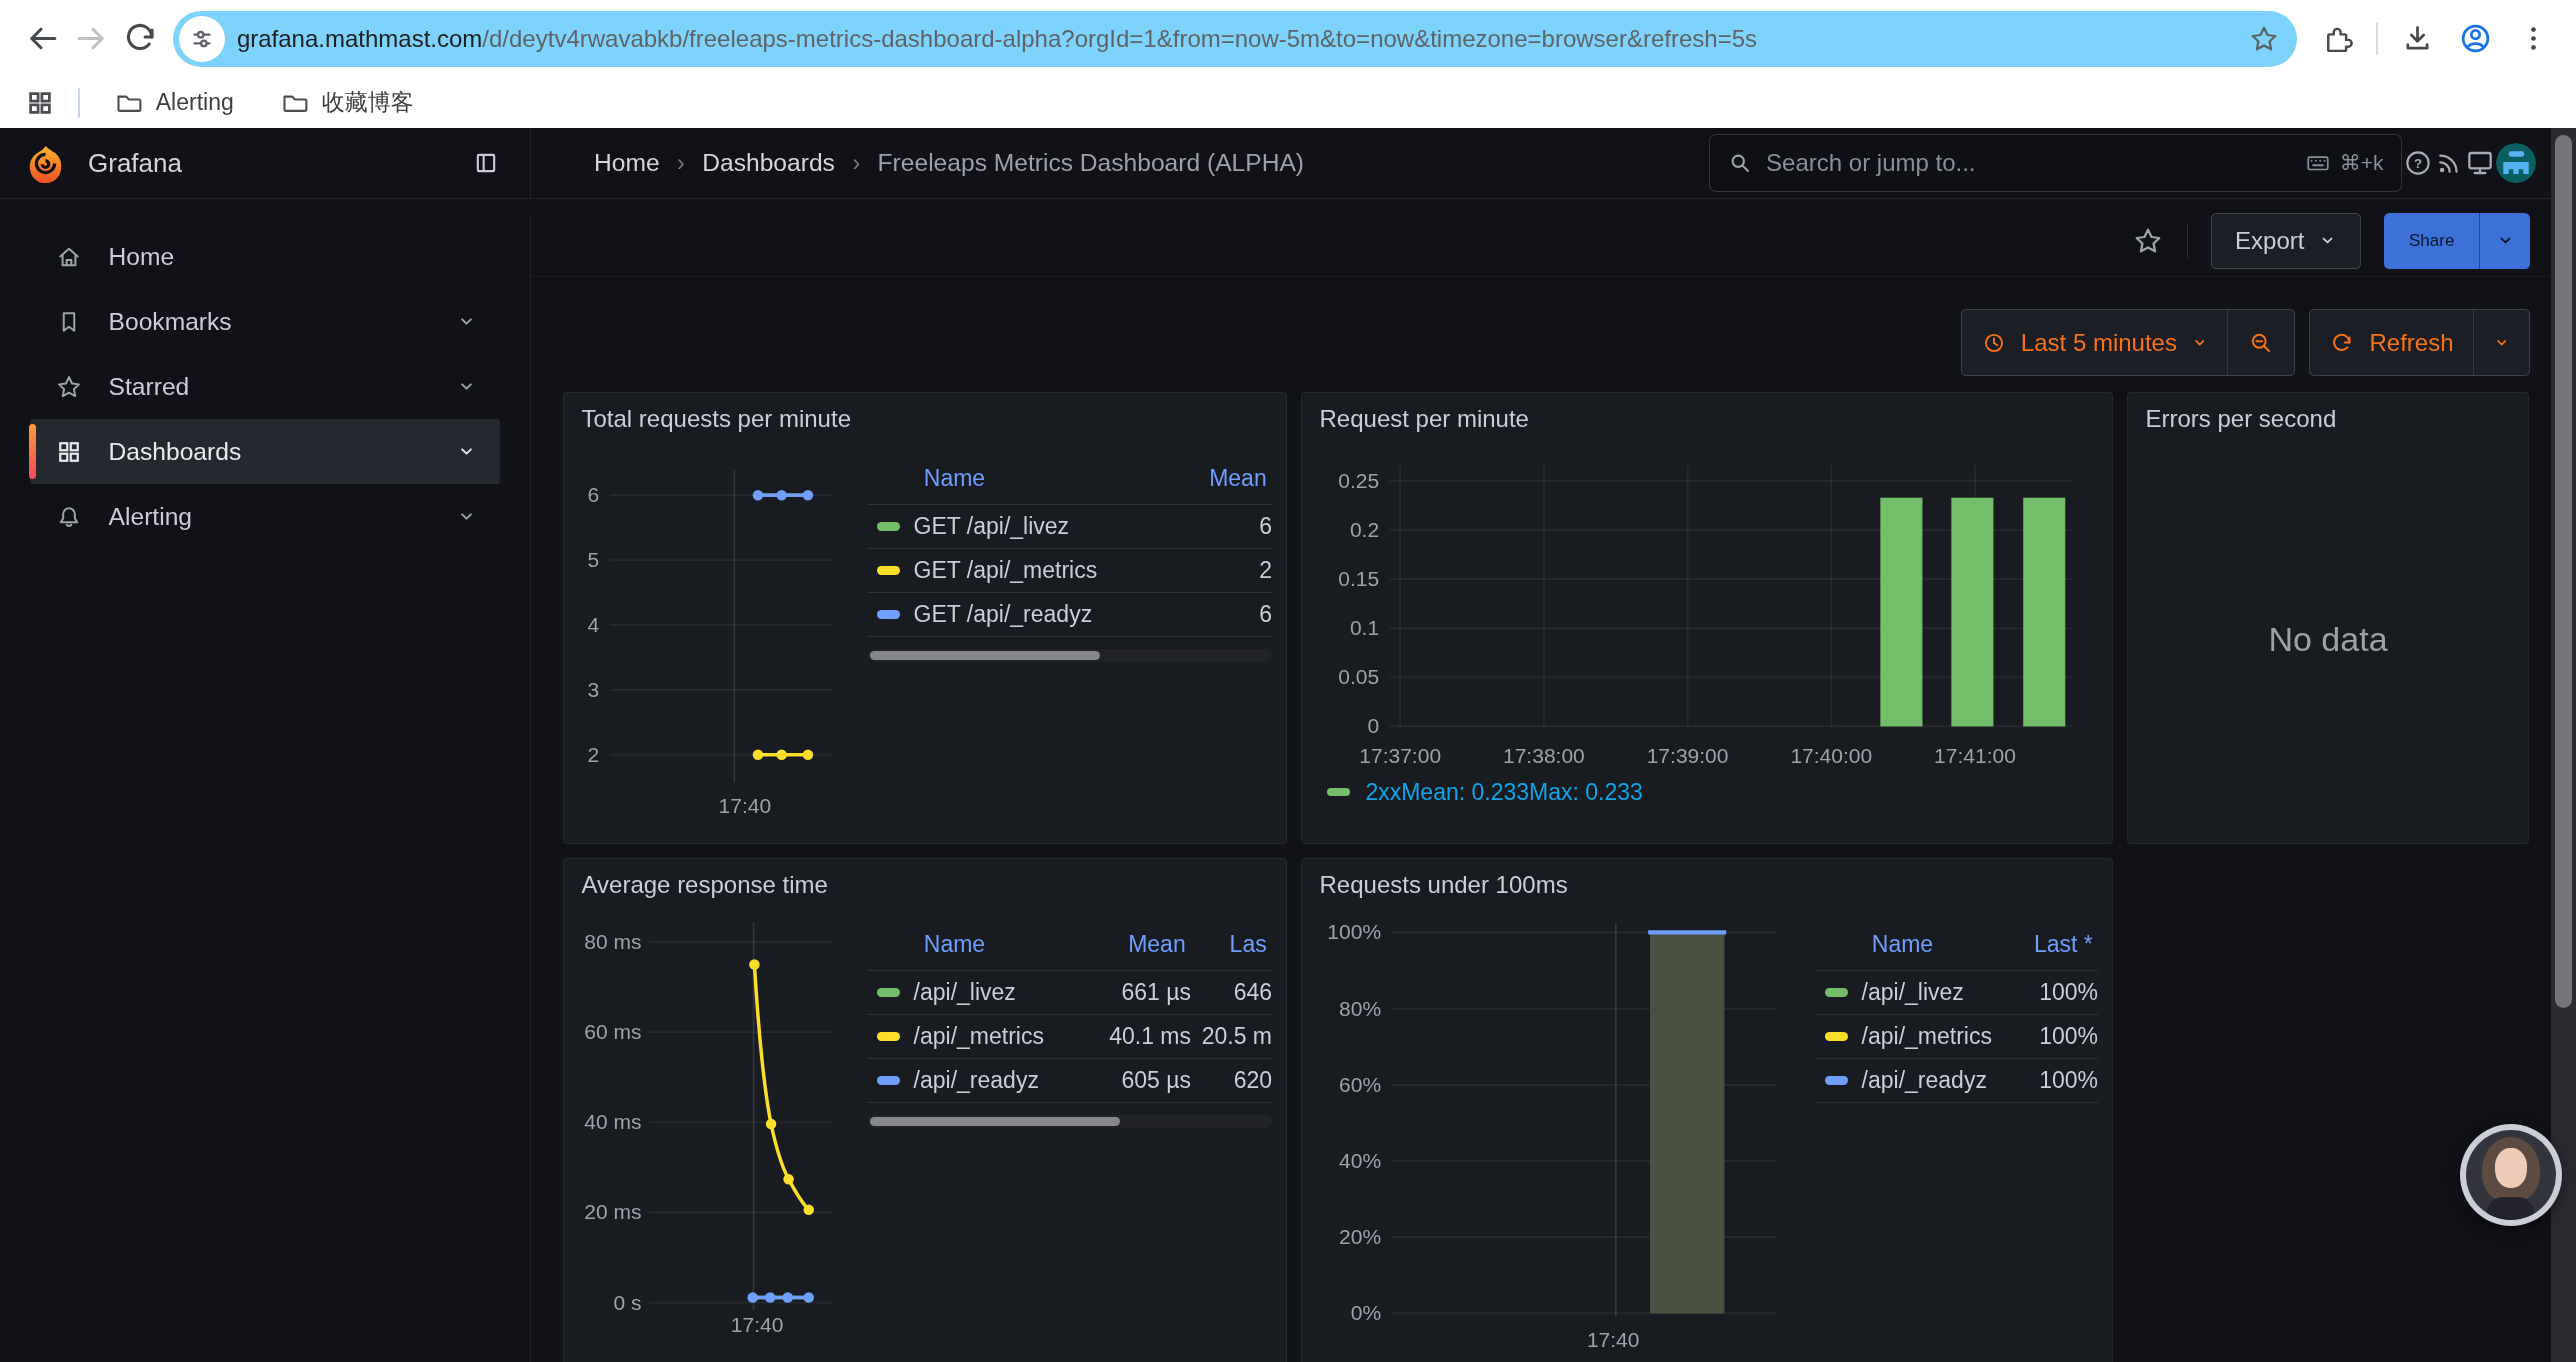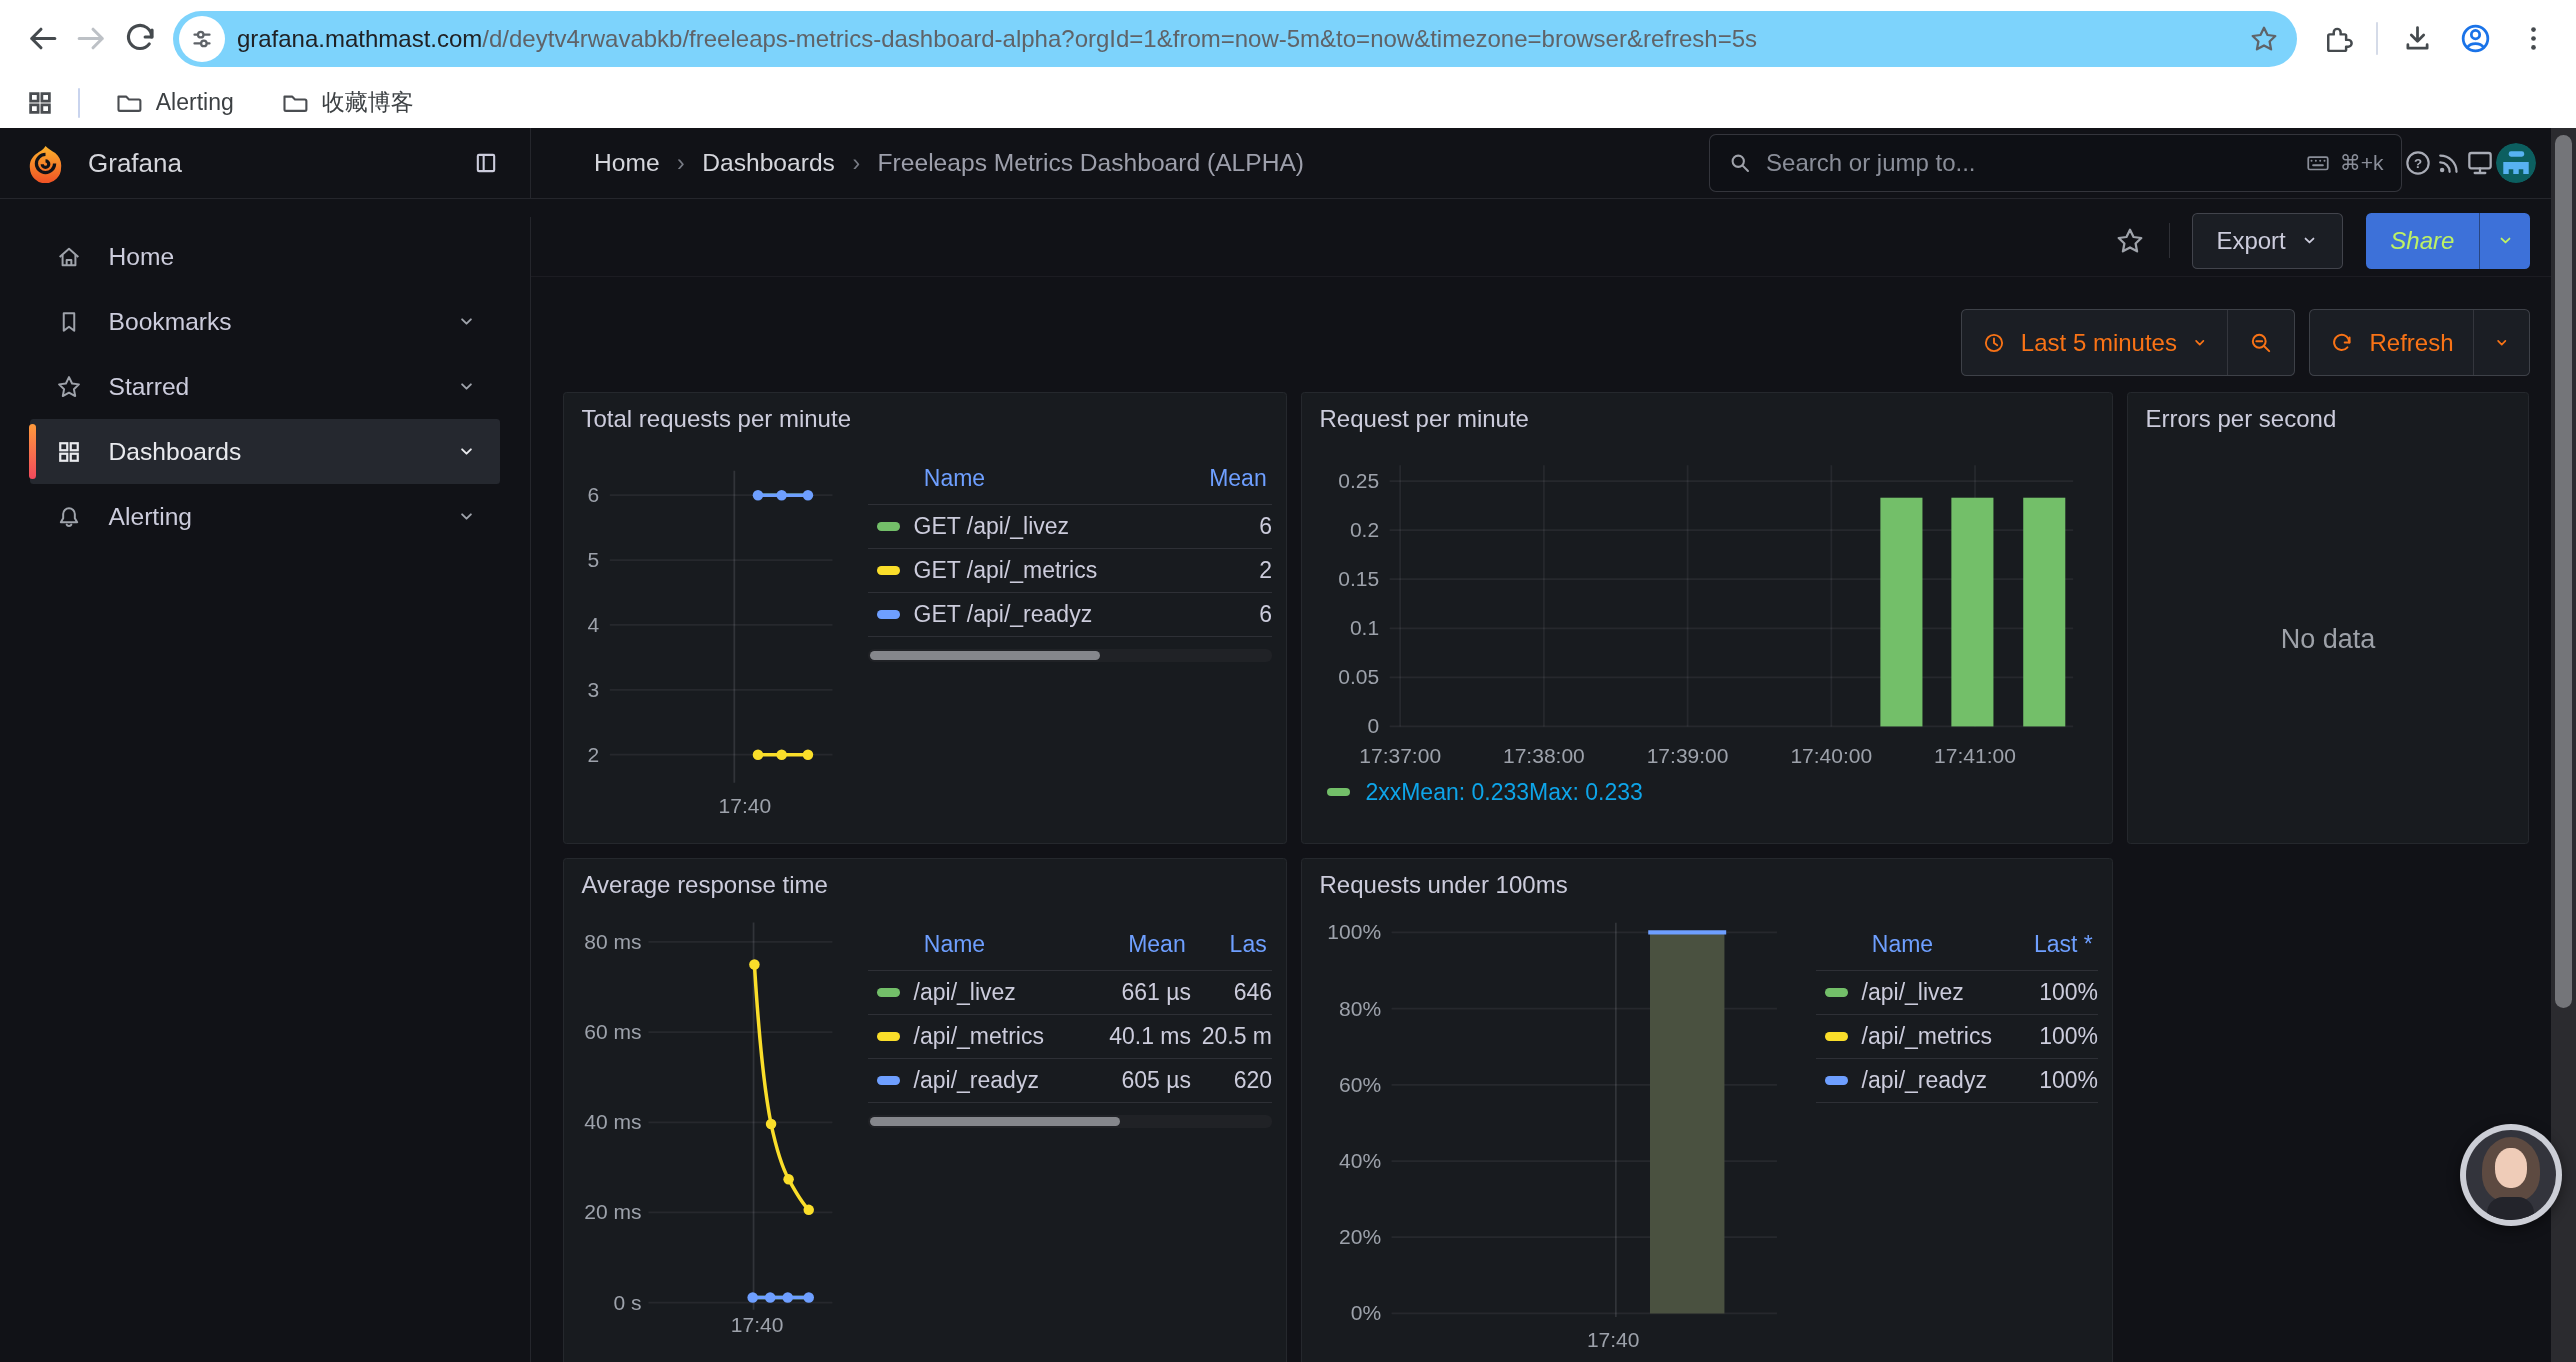--- a/index.html
+++ b/index.html
@@ -70,7 +70,7 @@
                background:#1b1e24; border:0.9px solid rgba(204,204,220,0.22); border-radius:5.3px;
                color:#ccccdc; font-size:24px; }
   .btn-share { display:flex; height:56px; border-radius:5.3px; overflow:hidden; background:#3d71d9;
-               color:#bef264; font-size:24px; font-weight:500;font-style:italic; }
+               color:#0f172a; font-size:17px; font-weight:500; }
   .btn-share .share-main { display:flex; align-items:center; padding:0 24.6px; }
   .btn-share .share-caret { width:51px; display:flex; align-items:center; justify-content:center;
                border-left:0.9px solid rgba(17,18,23,0.45); }

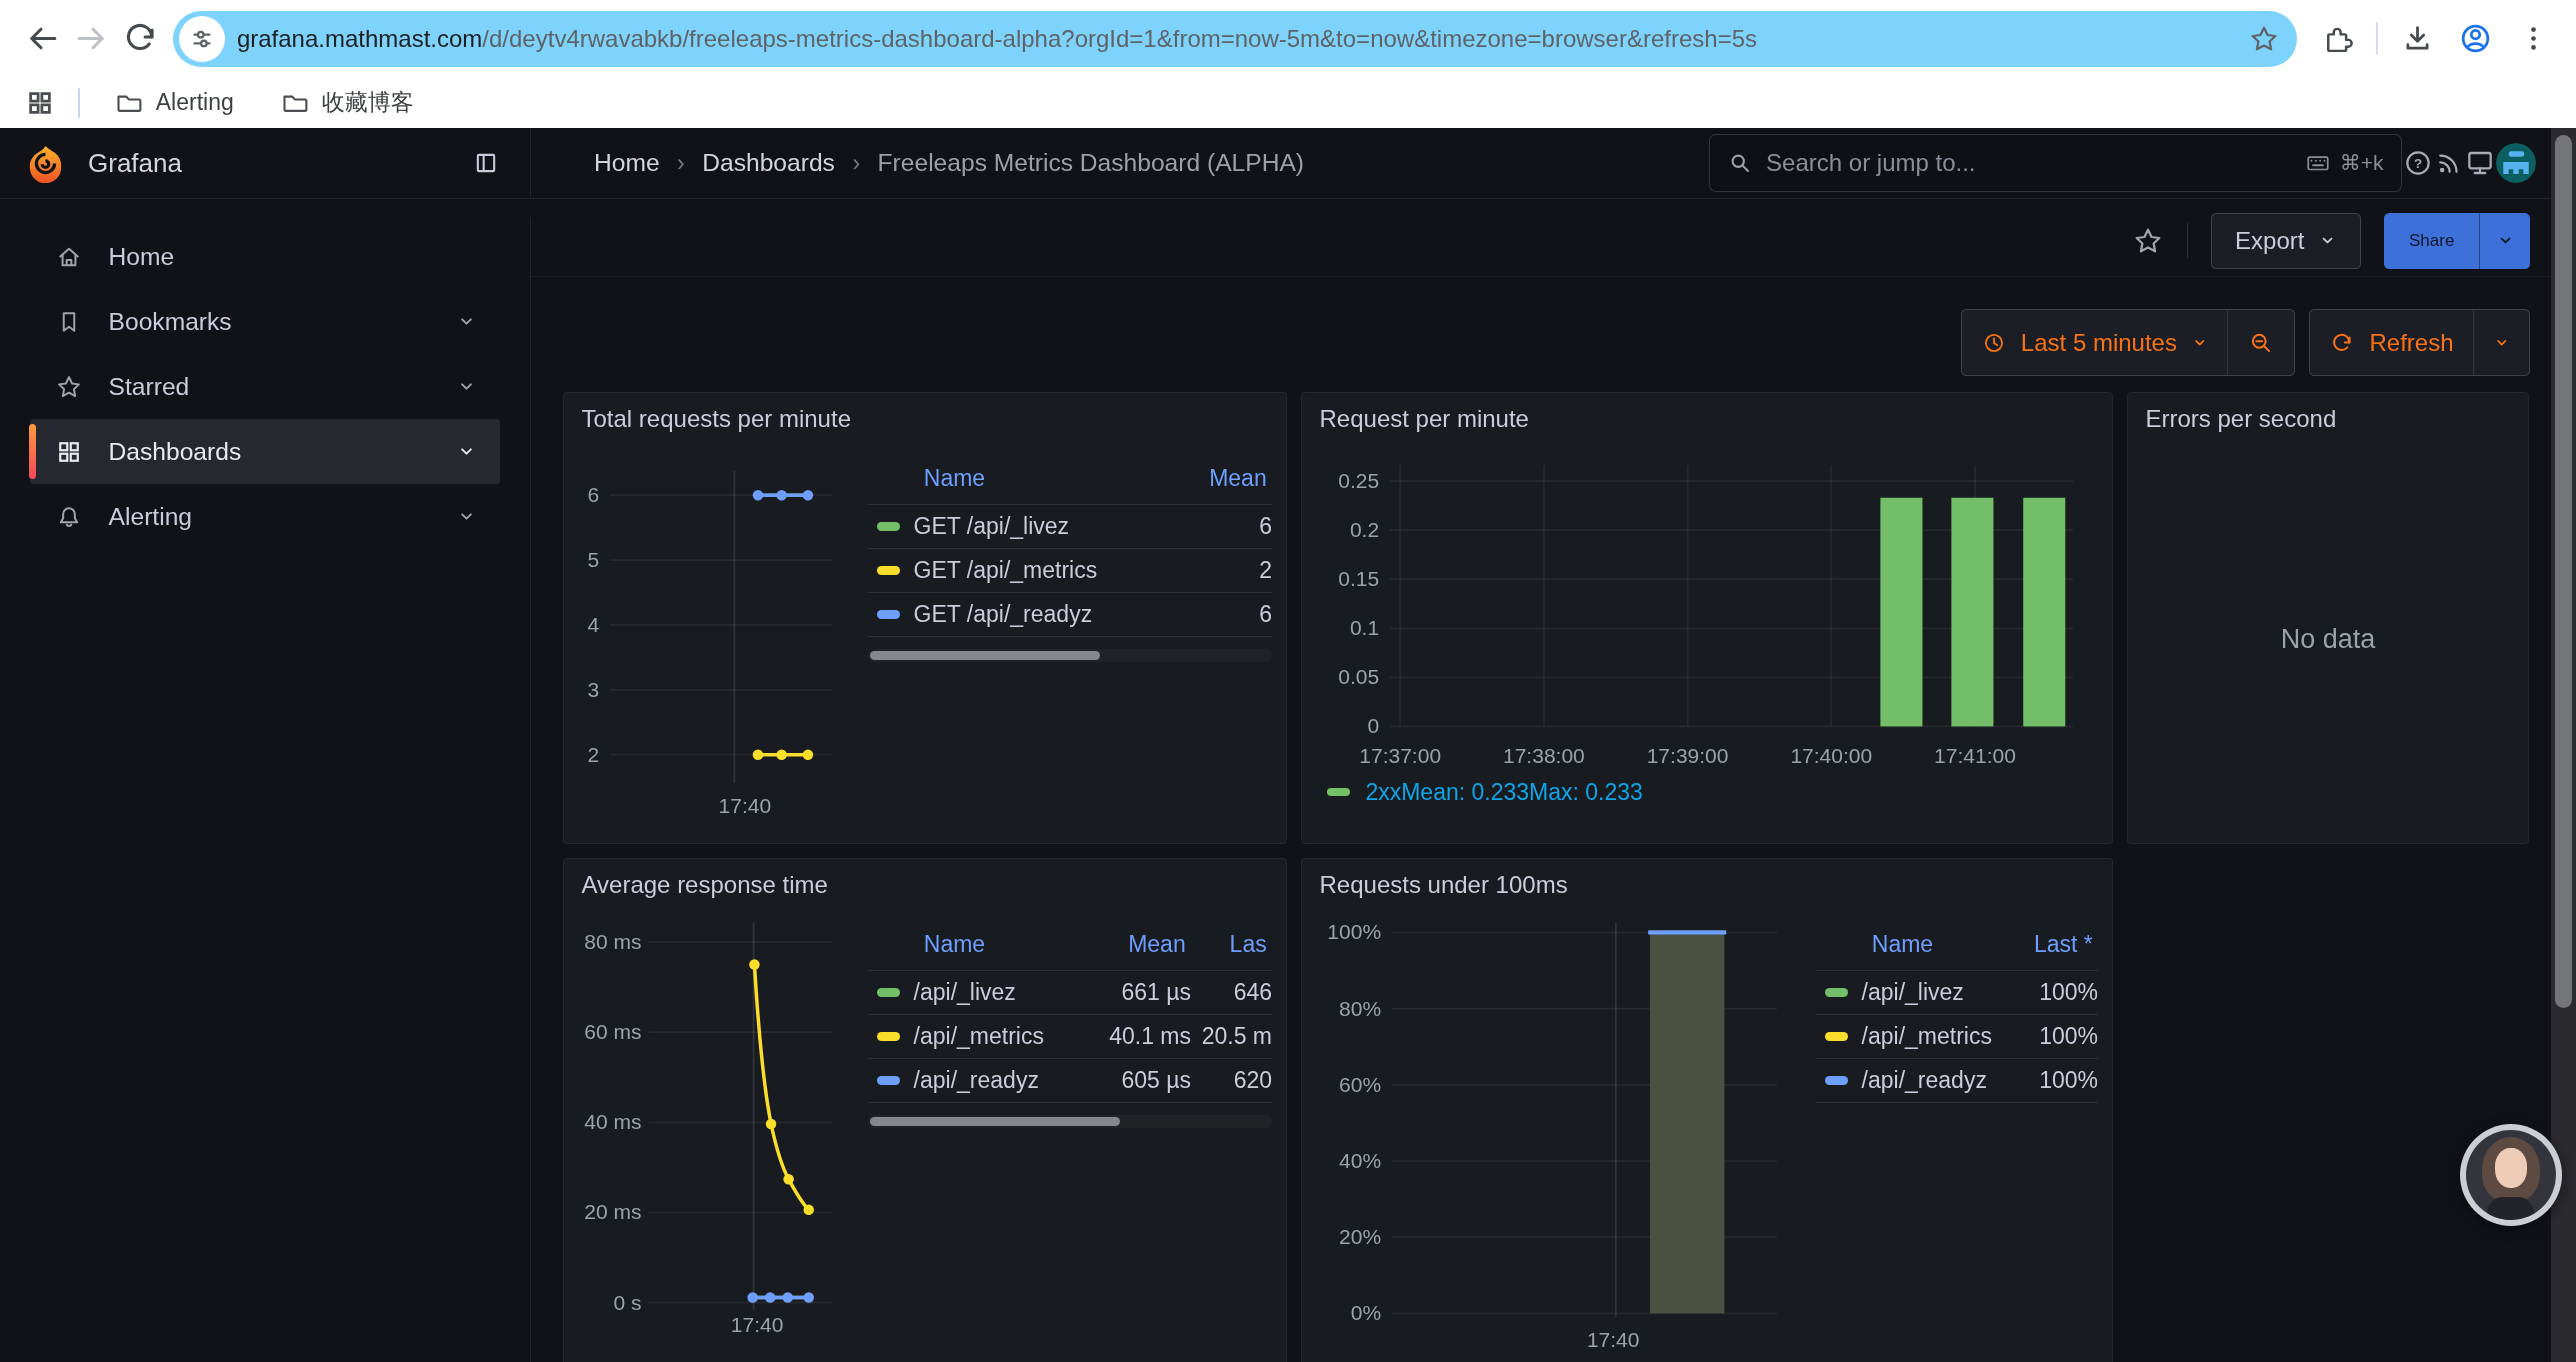--- a/index.html
+++ b/index.html
@@ -105,7 +105,7 @@
                 color:#0ea5e9; flex:none; }
   .legend-row .sw { margin:0 3.5px 0 0; }
   .no-data { flex:1; display:flex; align-items:center; justify-content:center;
-             color:#9da1a8; font-size:27px; }
+             color:#9da1a8; font-size:34px; }
 
   .gf-scrolltrack { position:absolute; right:0; top:0; bottom:0; width:24.6px; background:#2b2b2f; z-index:20; }
   .gf-scrollthumb { position:absolute; left:3.5px; width:17.5px; top:7px; height:873px;

